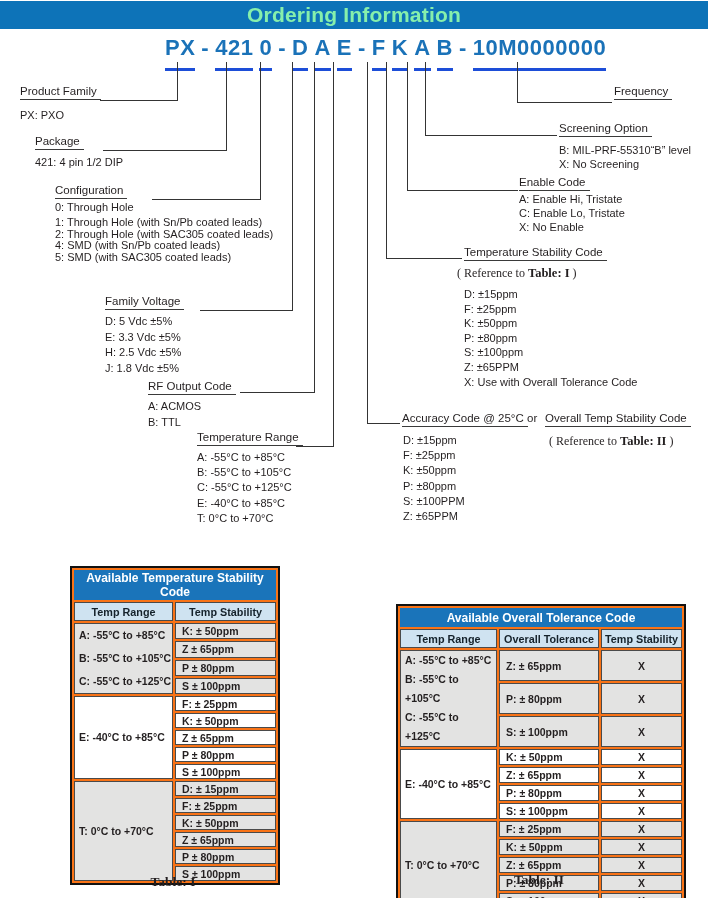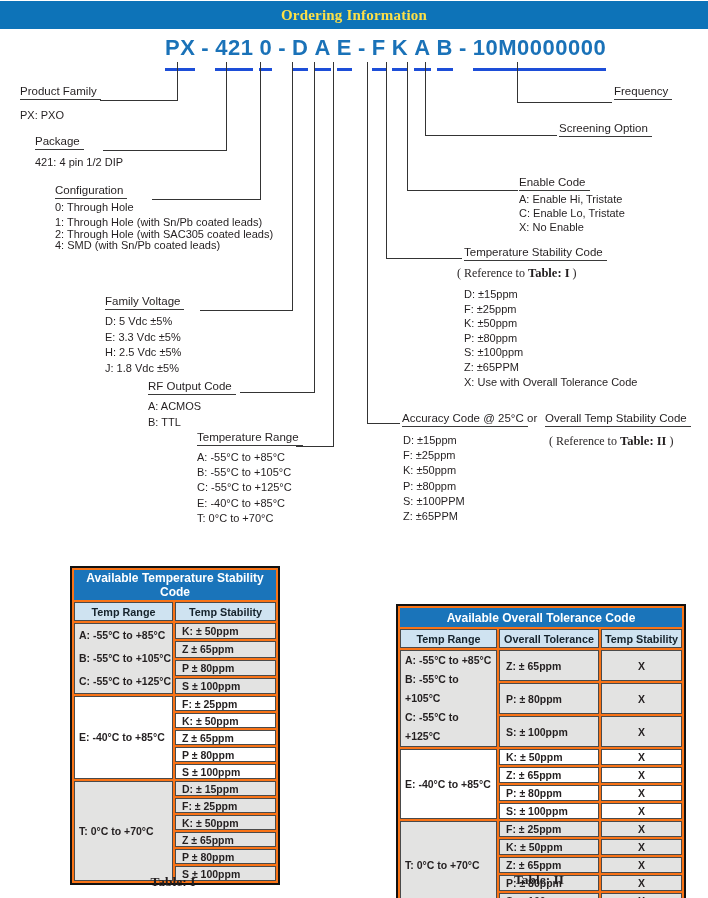--- a/index.html
+++ b/index.html
@@ -8,7 +8,7 @@
   
   .banner{position:absolute;left:0;top:1px;width:708px;height:28px;background:#0d73b8;
           display:flex;align-items:center;justify-content:center;}
-  .banner span{color:#fde047;font-weight:bold;font-size:15px;letter-spacing:.2px;font-family:Liberation Serif, serif;}
+  .banner span{color:#86efac;font-weight:bold;font-size:21px;letter-spacing:.2px;}
   
   .pn{position:absolute;left:165px;top:37px;display:flex;gap:6px;align-items:baseline;
       font-size:22px;font-weight:bold;color:#1a72b8;letter-spacing:.5px;}

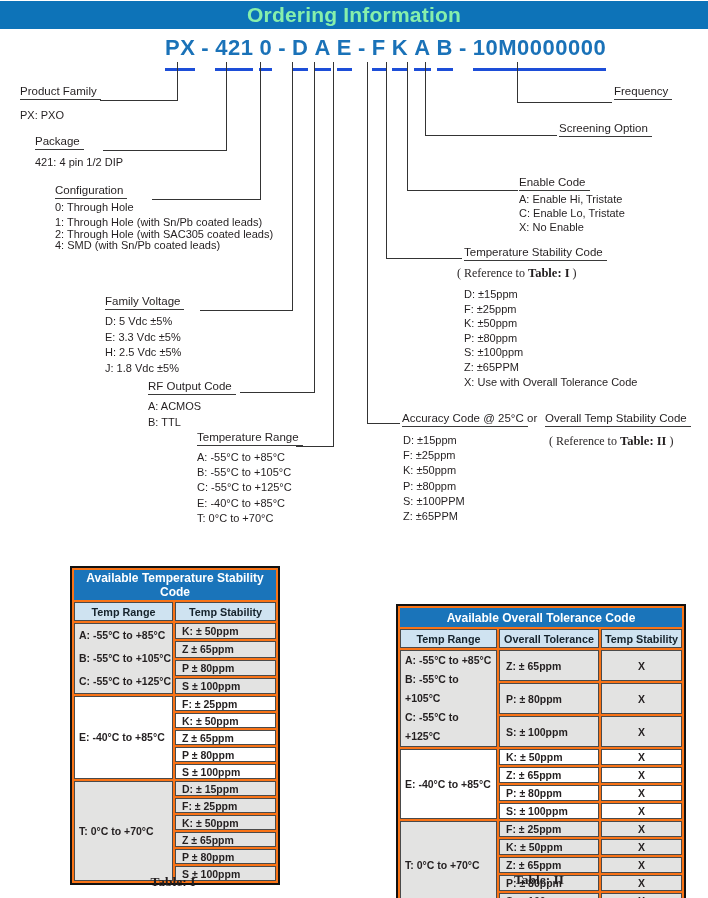--- a/index.html
+++ b/index.html
@@ -128,6 +128,10 @@
   <div class="lbl" style="left:614px;top:85px;">Frequency</div>
 
   <div class="lbl" style="left:559px;top:122px;">Screening Option</div>
+  <div class="items" style="left:559px;top:143px;line-height:14.3px;">
+    <div>B: MIL-PRF-55310“B” level</div>
+    <div>X: No Screening</div>
+  </div>
 
   <div class="lbl" style="left:519px;top:176px;">Enable Code</div>
   <div class="items" style="left:519px;top:192px;line-height:14.2px;">

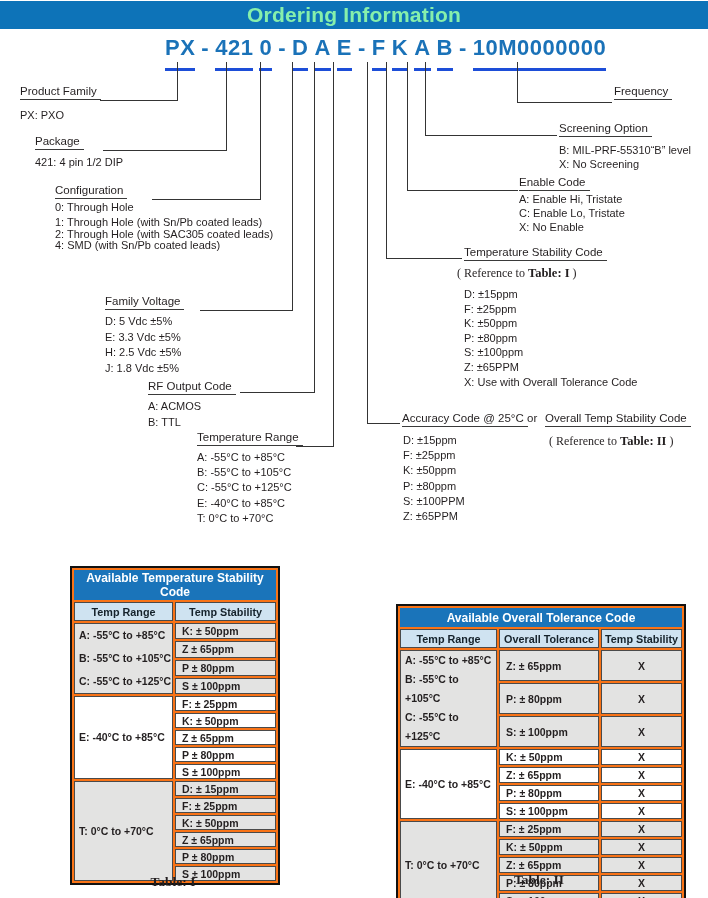--- a/index.html
+++ b/index.html
@@ -100,6 +100,7 @@
     <div>1: Through Hole (with Sn/Pb coated leads)</div>
     <div>2: Through Hole (with SAC305 coated leads)</div>
     <div>4: SMD (with Sn/Pb coated leads)</div>
+    <div>5: SMD (with SAC305 coated leads)</div>
   </div>
 
   <div class="lbl" style="left:105px;top:295px;">Family Voltage</div>

